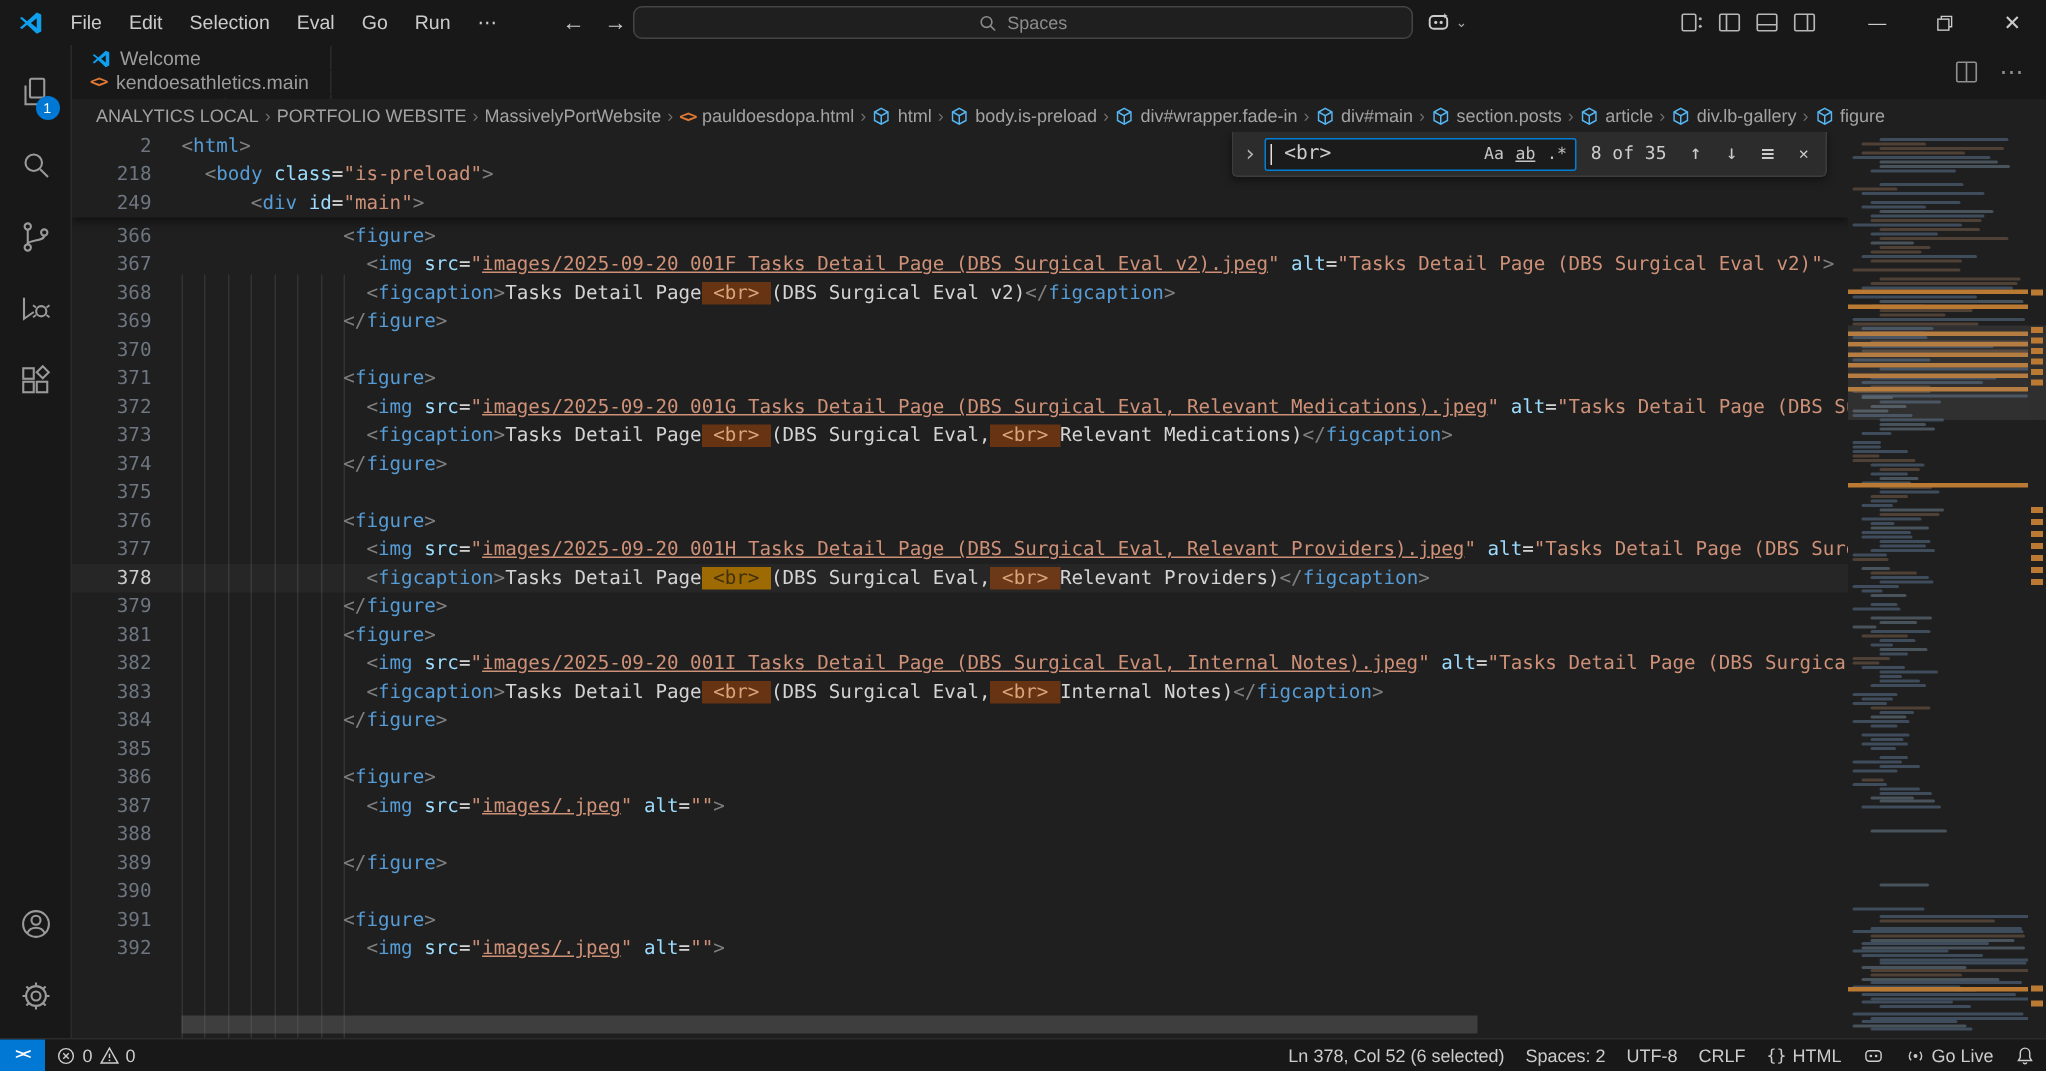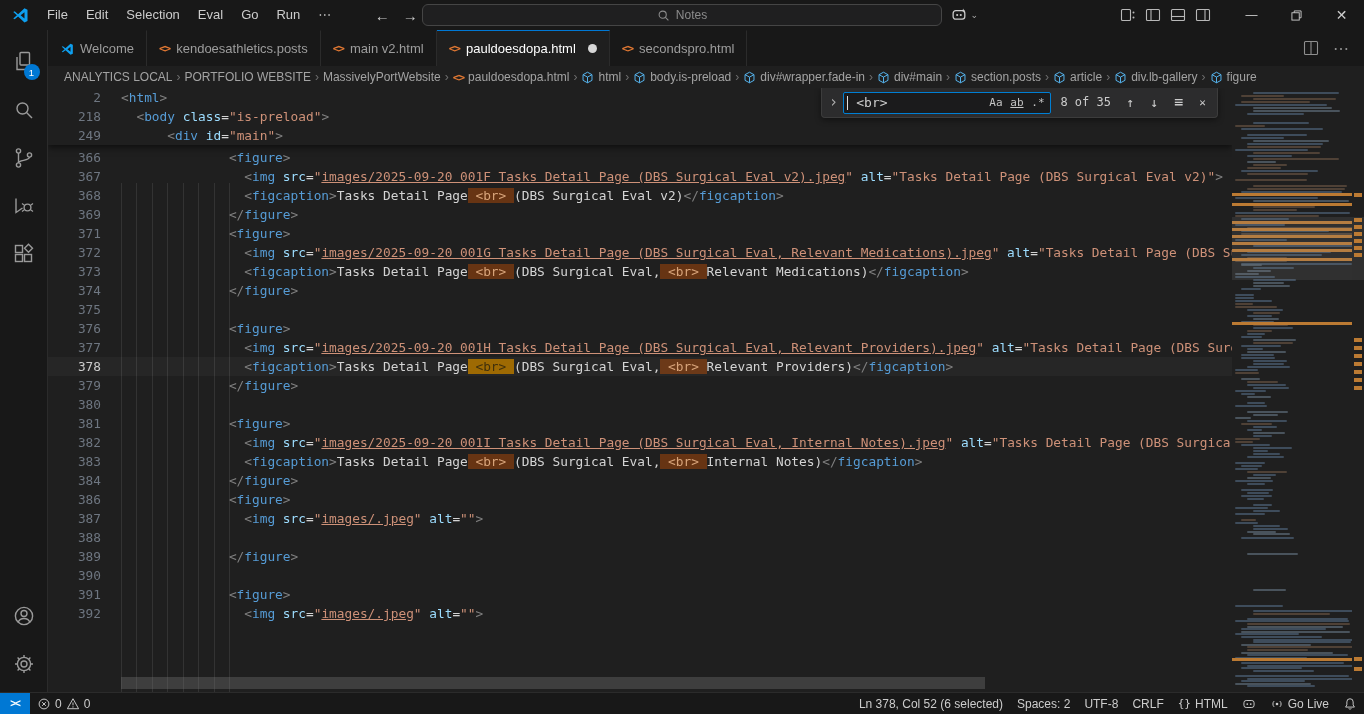--- a/index.html
+++ b/index.html
@@ -135,7 +135,7 @@
       <circle cx="7" cy="7" r="4.4" fill="none" stroke="#8c8c8c" stroke-width="1.3"></circle>
       <path d="M10.4 10.4L14 14" stroke="#8c8c8c" stroke-width="1.3"></path>
     </svg>
-    <span>Notes</span>
+    <span>Spaces</span>
   </div>
   <div class="tb-right">
     <div class="copilot-btn">

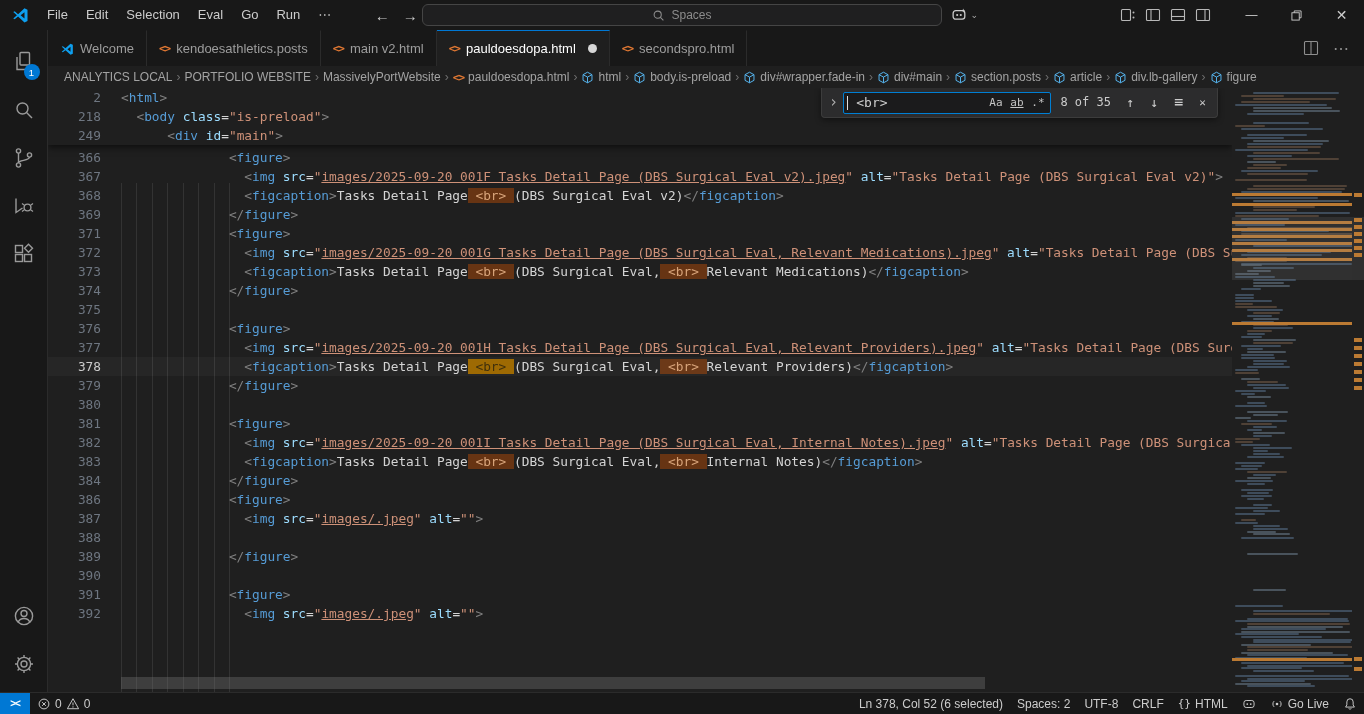--- a/index.html
+++ b/index.html
@@ -38,7 +38,7 @@
 
   
   .tabbar { height:36px; background:#181818; display:flex; align-items:stretch; }
-  .tabs { display:flex; }
+  .tabs { display:flex;flex-direction:column; }
   .tab { display:flex; align-items:center; gap:6px; padding:0 12px; font-size:13px; color:#9d9d9d;
     background:#181818; border-right:1px solid #2b2b2b; border-top:1.5px solid transparent; cursor:default; white-space:nowrap; }
   .tab.active { background:#1f1f1f; color:#ffffff; border-top:1.5px solid #0078d4; }

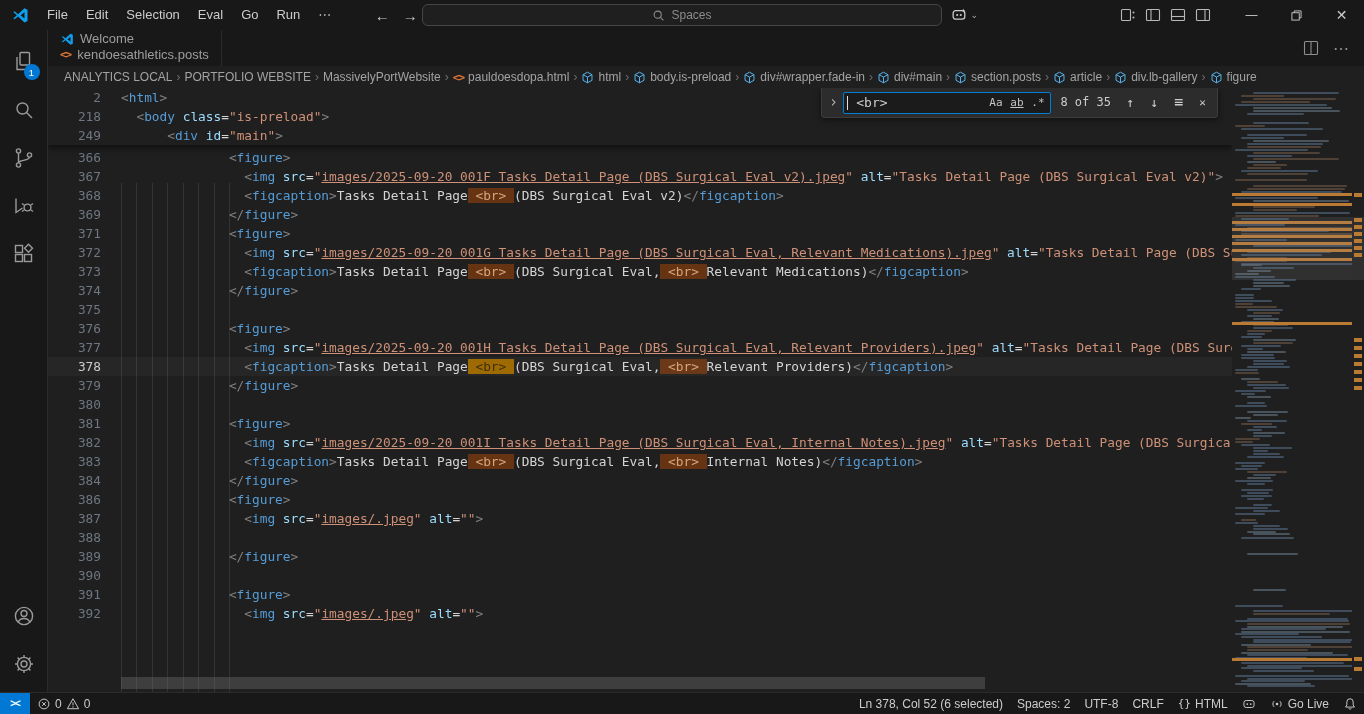--- a/index.html
+++ b/index.html
@@ -250,7 +250,7 @@
           </div>
           <div class="tab">
             <span class="ico-html">&lt;&gt;</span>
-            <span class="tab-label">kendoesathletics.posts</span>
+            <span class="tab-label">kendoesathletics.main</span>
           </div>
           <div class="tab">
             <span class="ico-html">&lt;&gt;</span>

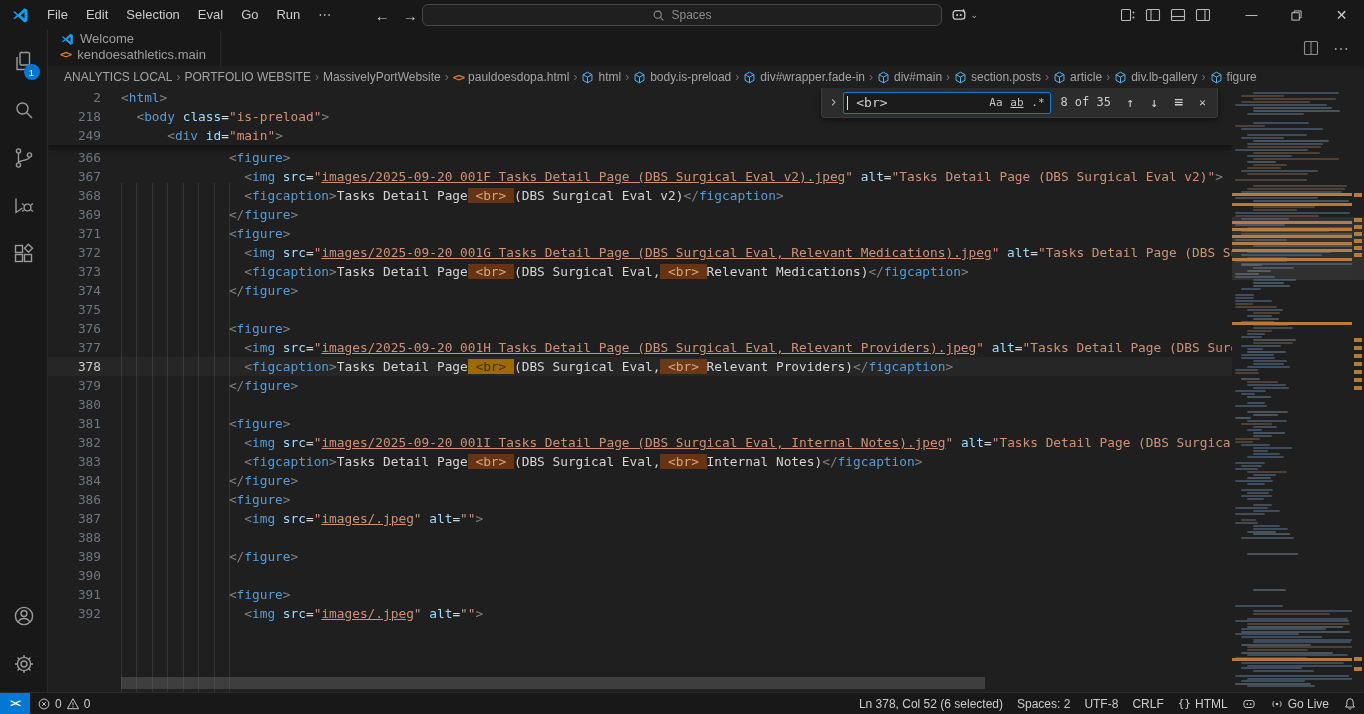--- a/index.html
+++ b/index.html
@@ -397,6 +397,7 @@
             <div class="cl"><span class="ln">367</span><span class="lc">                <span class="tk-p">&lt;</span><span class="tk-t">img</span><span class="tk-a"> src</span><span class="tk-e">=</span><span class="tk-s">"</span><span class="tk-l">images/2025-09-20 001F Tasks Detail Page (DBS Surgical Eval v2).jpeg</span><span class="tk-s">"</span><span class="tk-a"> alt</span><span class="tk-e">=</span><span class="tk-s">"Tasks Detail Page (DBS Surgical Eval v2)"</span><span class="tk-p">&gt;</span></span></div>
             <div class="cl"><span class="ln">368</span><span class="lc">                <span class="tk-p">&lt;</span><span class="tk-t">figcaption</span><span class="tk-p">&gt;</span><span class="tk-x">Tasks Detail Page</span><span class="tk-m"> &lt;br&gt; </span><span class="tk-x">(DBS Surgical Eval v2)</span><span class="tk-p">&lt;/</span><span class="tk-t">figcaption</span><span class="tk-p">&gt;</span></span></div>
             <div class="cl"><span class="ln">369</span><span class="lc">              <span class="tk-p">&lt;/</span><span class="tk-t">figure</span><span class="tk-p">&gt;</span></span></div>
+            <div class="cl"><span class="ln">370</span><span class="lc"></span></div>
             <div class="cl"><span class="ln">371</span><span class="lc">              <span class="tk-p">&lt;</span><span class="tk-t">figure</span><span class="tk-p">&gt;</span></span></div>
             <div class="cl"><span class="ln">372</span><span class="lc">                <span class="tk-p">&lt;</span><span class="tk-t">img</span><span class="tk-a"> src</span><span class="tk-e">=</span><span class="tk-s">"</span><span class="tk-l">images/2025-09-20 001G Tasks Detail Page (DBS Surgical Eval, Relevant Medications).jpeg</span><span class="tk-s">"</span><span class="tk-a"> alt</span><span class="tk-e">=</span><span class="tk-s">"Tasks Detail Page (DBS Surgical Eval, Relevant Medications)"</span></span></div>
             <div class="cl"><span class="ln">373</span><span class="lc">                <span class="tk-p">&lt;</span><span class="tk-t">figcaption</span><span class="tk-p">&gt;</span><span class="tk-x">Tasks Detail Page</span><span class="tk-m"> &lt;br&gt; </span><span class="tk-x">(DBS Surgical Eval,</span><span class="tk-m"> &lt;br&gt; </span><span class="tk-x">Relevant Medications)</span><span class="tk-p">&lt;/</span><span class="tk-t">figcaption</span><span class="tk-p">&gt;</span></span></div>

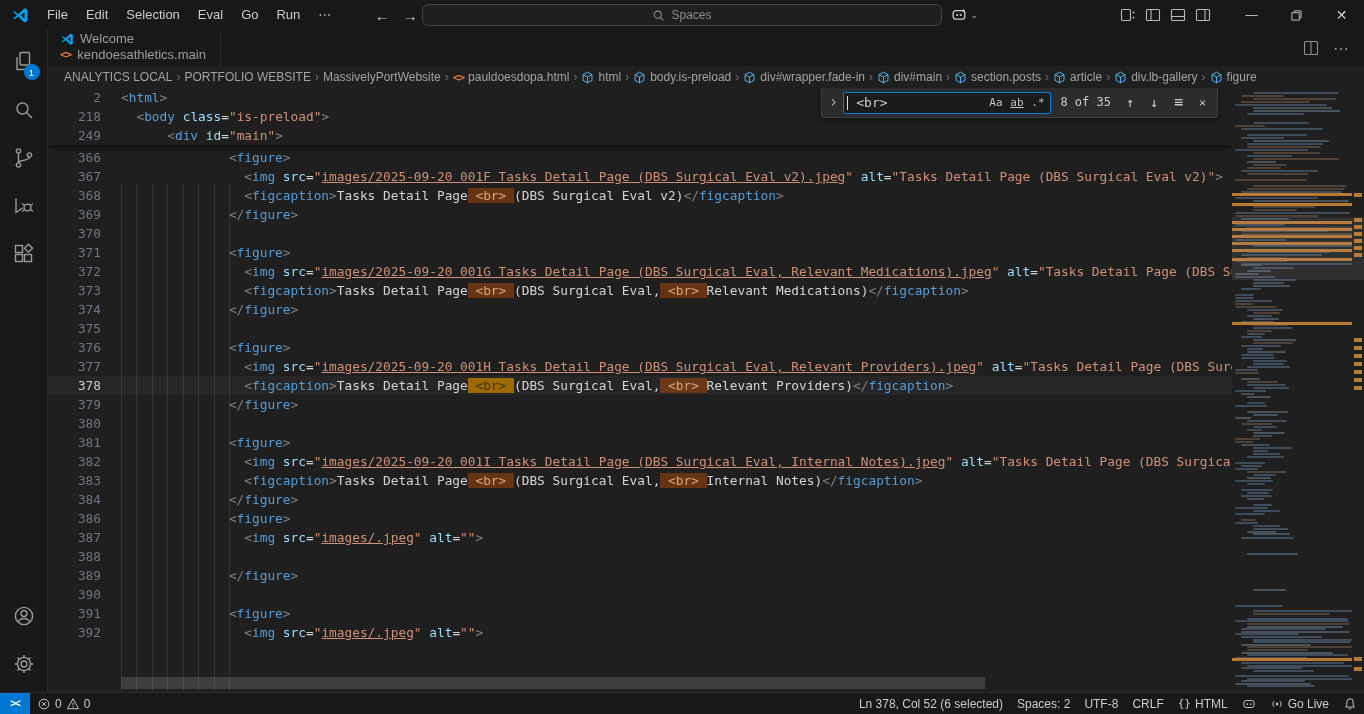--- a/index.html
+++ b/index.html
@@ -407,7 +407,6 @@
             <div class="cl"><span class="ln">377</span><span class="lc">                <span class="tk-p">&lt;</span><span class="tk-t">img</span><span class="tk-a"> src</span><span class="tk-e">=</span><span class="tk-s">"</span><span class="tk-l">images/2025-09-20 001H Tasks Detail Page (DBS Surgical Eval, Relevant Providers).jpeg</span><span class="tk-s">"</span><span class="tk-a"> alt</span><span class="tk-e">=</span><span class="tk-s">"Tasks Detail Page (DBS Surgical Eval, Relevant Providers)"</span></span></div>
             <div class="cl cur"><span class="ln">378</span><span class="lc">                <span class="tk-p">&lt;</span><span class="tk-t">figcaption</span><span class="tk-p">&gt;</span><span class="tk-x">Tasks Detail Page</span><span class="tk-M"> &lt;br&gt; </span><span class="tk-x">(DBS Surgical Eval,</span><span class="tk-m"> &lt;br&gt; </span><span class="tk-x">Relevant Providers)</span><span class="tk-p">&lt;/</span><span class="tk-t">figcaption</span><span class="tk-p">&gt;</span></span></div>
             <div class="cl"><span class="ln">379</span><span class="lc">              <span class="tk-p">&lt;/</span><span class="tk-t">figure</span><span class="tk-p">&gt;</span></span></div>
-            <div class="cl"><span class="ln">380</span><span class="lc"></span></div>
             <div class="cl"><span class="ln">381</span><span class="lc">              <span class="tk-p">&lt;</span><span class="tk-t">figure</span><span class="tk-p">&gt;</span></span></div>
             <div class="cl"><span class="ln">382</span><span class="lc">                <span class="tk-p">&lt;</span><span class="tk-t">img</span><span class="tk-a"> src</span><span class="tk-e">=</span><span class="tk-s">"</span><span class="tk-l">images/2025-09-20 001I Tasks Detail Page (DBS Surgical Eval, Internal Notes).jpeg</span><span class="tk-s">"</span><span class="tk-a"> alt</span><span class="tk-e">=</span><span class="tk-s">"Tasks Detail Page (DBS Surgica</span><span class="tk-p"></span></span></div>
             <div class="cl"><span class="ln">383</span><span class="lc">                <span class="tk-p">&lt;</span><span class="tk-t">figcaption</span><span class="tk-p">&gt;</span><span class="tk-x">Tasks Detail Page</span><span class="tk-m"> &lt;br&gt; </span><span class="tk-x">(DBS Surgical Eval,</span><span class="tk-m"> &lt;br&gt; </span><span class="tk-x">Internal Notes)</span><span class="tk-p">&lt;/</span><span class="tk-t">figcaption</span><span class="tk-p">&gt;</span></span></div>

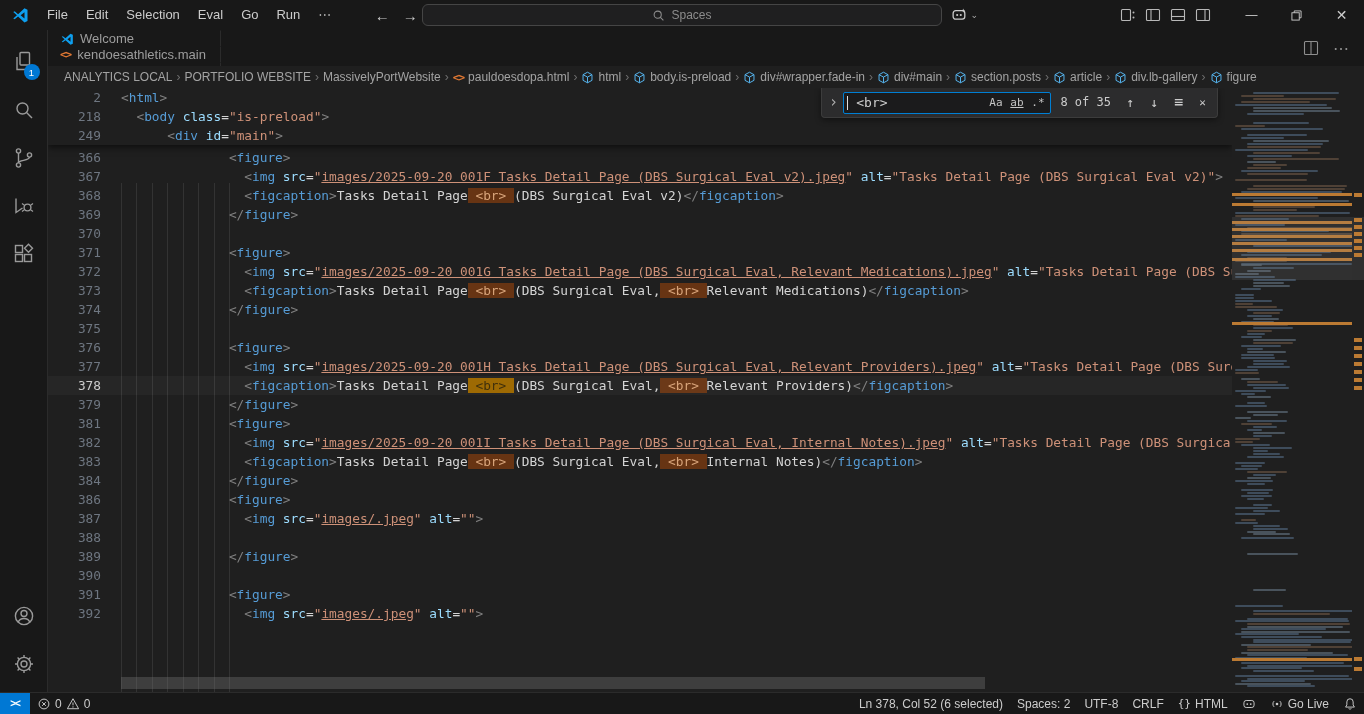--- a/index.html
+++ b/index.html
@@ -411,6 +411,7 @@
             <div class="cl"><span class="ln">382</span><span class="lc">                <span class="tk-p">&lt;</span><span class="tk-t">img</span><span class="tk-a"> src</span><span class="tk-e">=</span><span class="tk-s">"</span><span class="tk-l">images/2025-09-20 001I Tasks Detail Page (DBS Surgical Eval, Internal Notes).jpeg</span><span class="tk-s">"</span><span class="tk-a"> alt</span><span class="tk-e">=</span><span class="tk-s">"Tasks Detail Page (DBS Surgica</span><span class="tk-p"></span></span></div>
             <div class="cl"><span class="ln">383</span><span class="lc">                <span class="tk-p">&lt;</span><span class="tk-t">figcaption</span><span class="tk-p">&gt;</span><span class="tk-x">Tasks Detail Page</span><span class="tk-m"> &lt;br&gt; </span><span class="tk-x">(DBS Surgical Eval,</span><span class="tk-m"> &lt;br&gt; </span><span class="tk-x">Internal Notes)</span><span class="tk-p">&lt;/</span><span class="tk-t">figcaption</span><span class="tk-p">&gt;</span></span></div>
             <div class="cl"><span class="ln">384</span><span class="lc">              <span class="tk-p">&lt;/</span><span class="tk-t">figure</span><span class="tk-p">&gt;</span></span></div>
+            <div class="cl"><span class="ln">385</span><span class="lc"></span></div>
             <div class="cl"><span class="ln">386</span><span class="lc">              <span class="tk-p">&lt;</span><span class="tk-t">figure</span><span class="tk-p">&gt;</span></span></div>
             <div class="cl"><span class="ln">387</span><span class="lc">                <span class="tk-p">&lt;</span><span class="tk-t">img</span><span class="tk-a"> src</span><span class="tk-e">=</span><span class="tk-s">"</span><span class="tk-l">images/.jpeg</span><span class="tk-s">"</span><span class="tk-a"> alt</span><span class="tk-e">=</span><span class="tk-s">""</span><span class="tk-p">&gt;</span></span></div>
             <div class="cl"><span class="ln">388</span></div>

